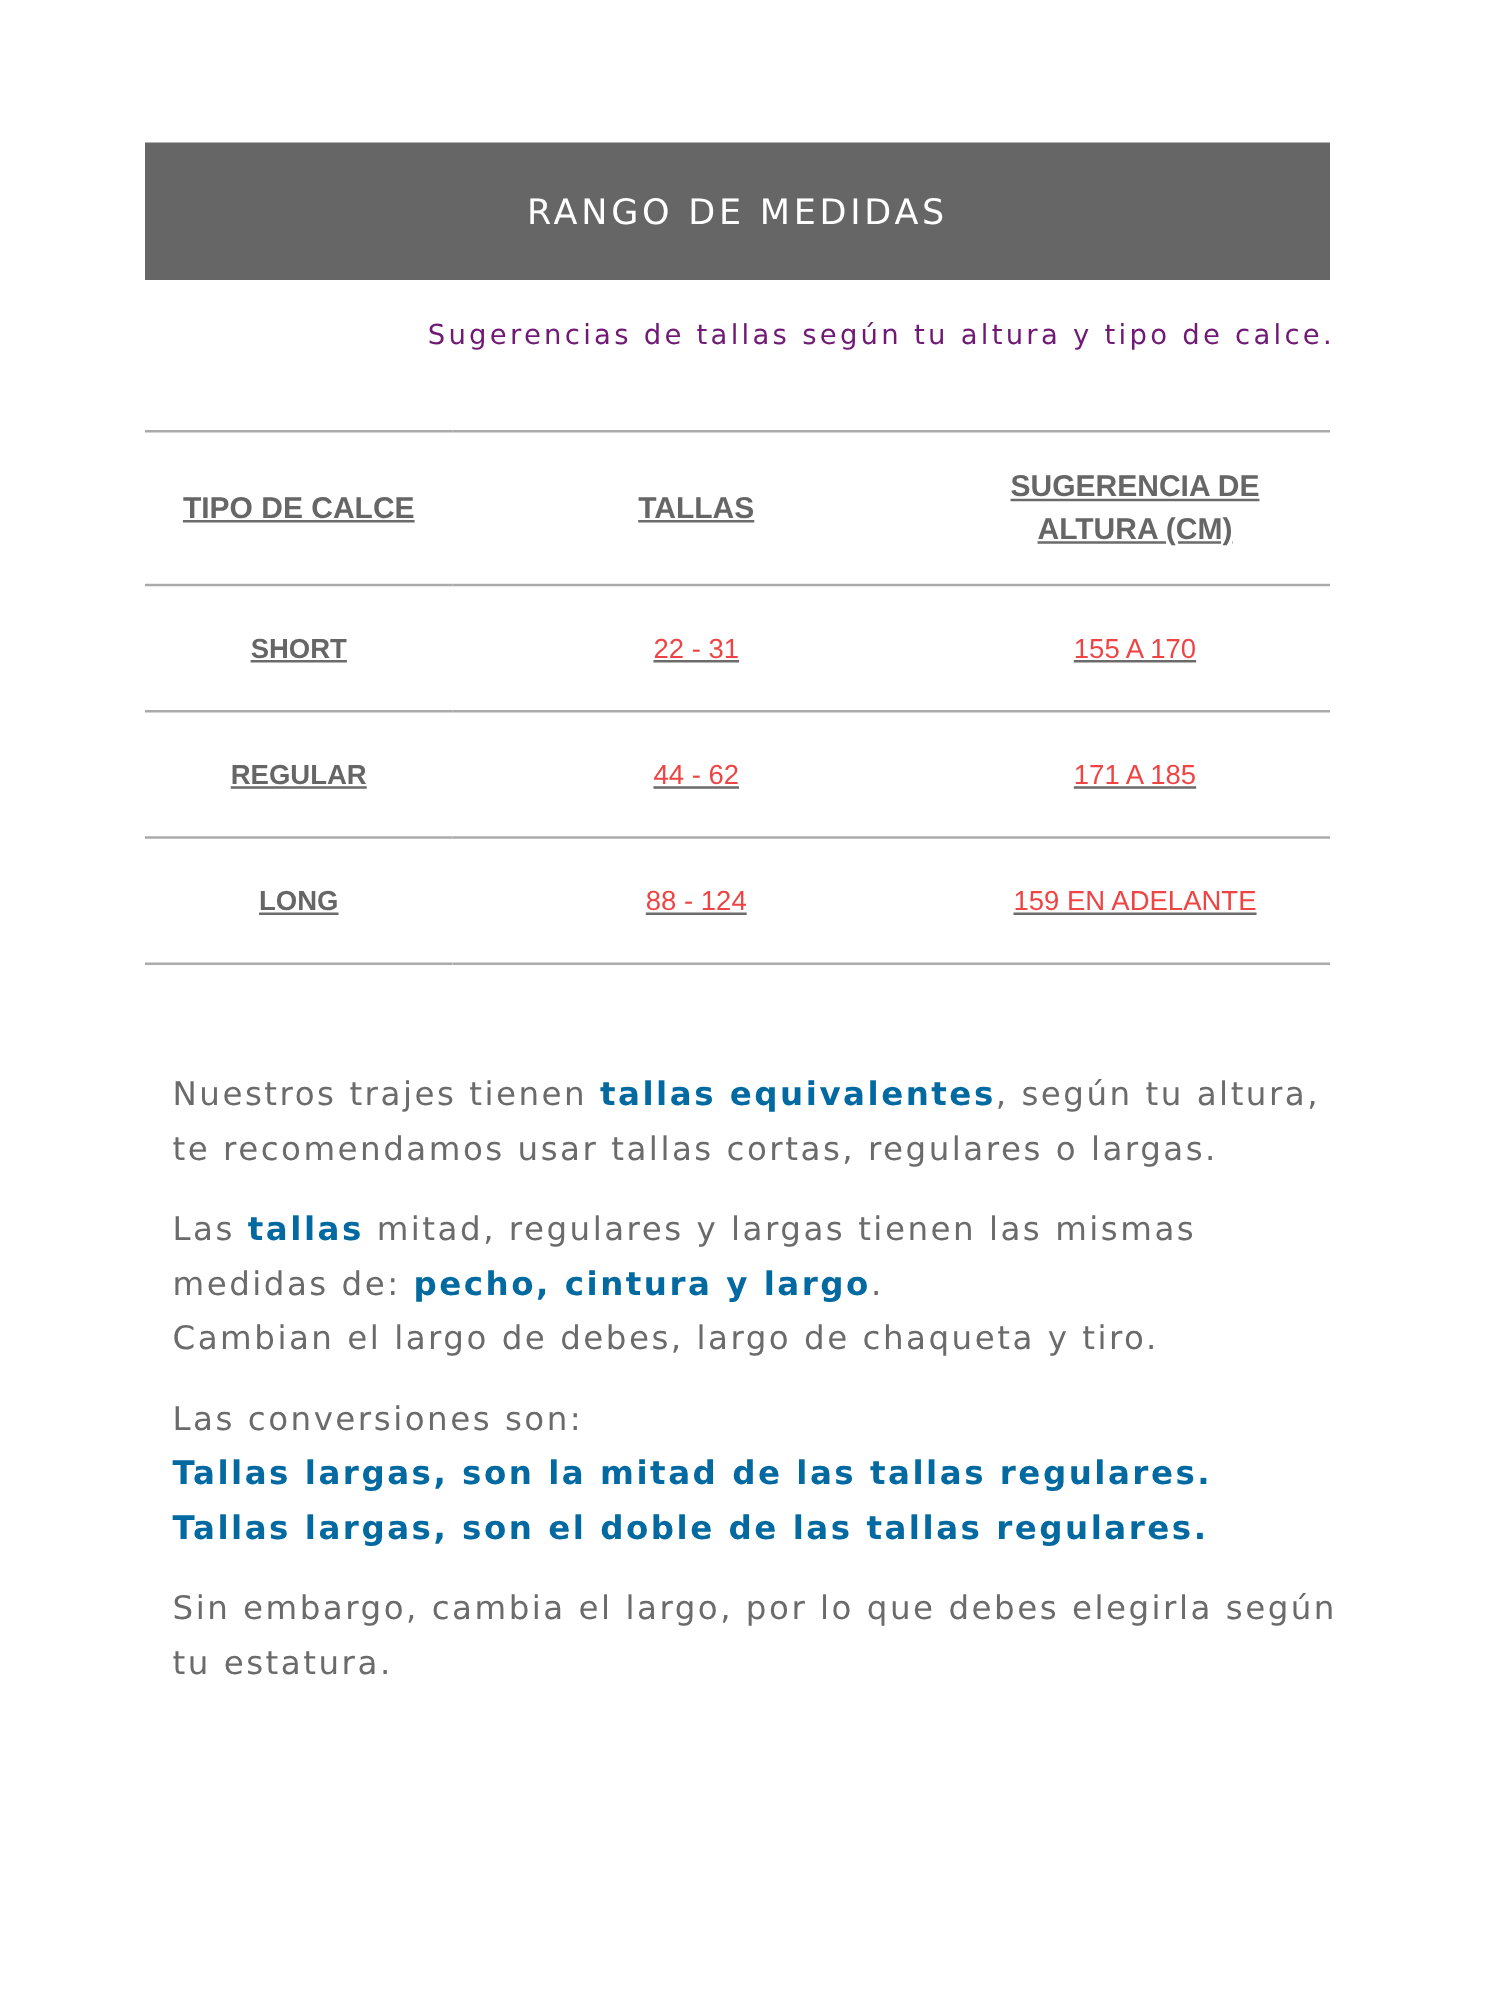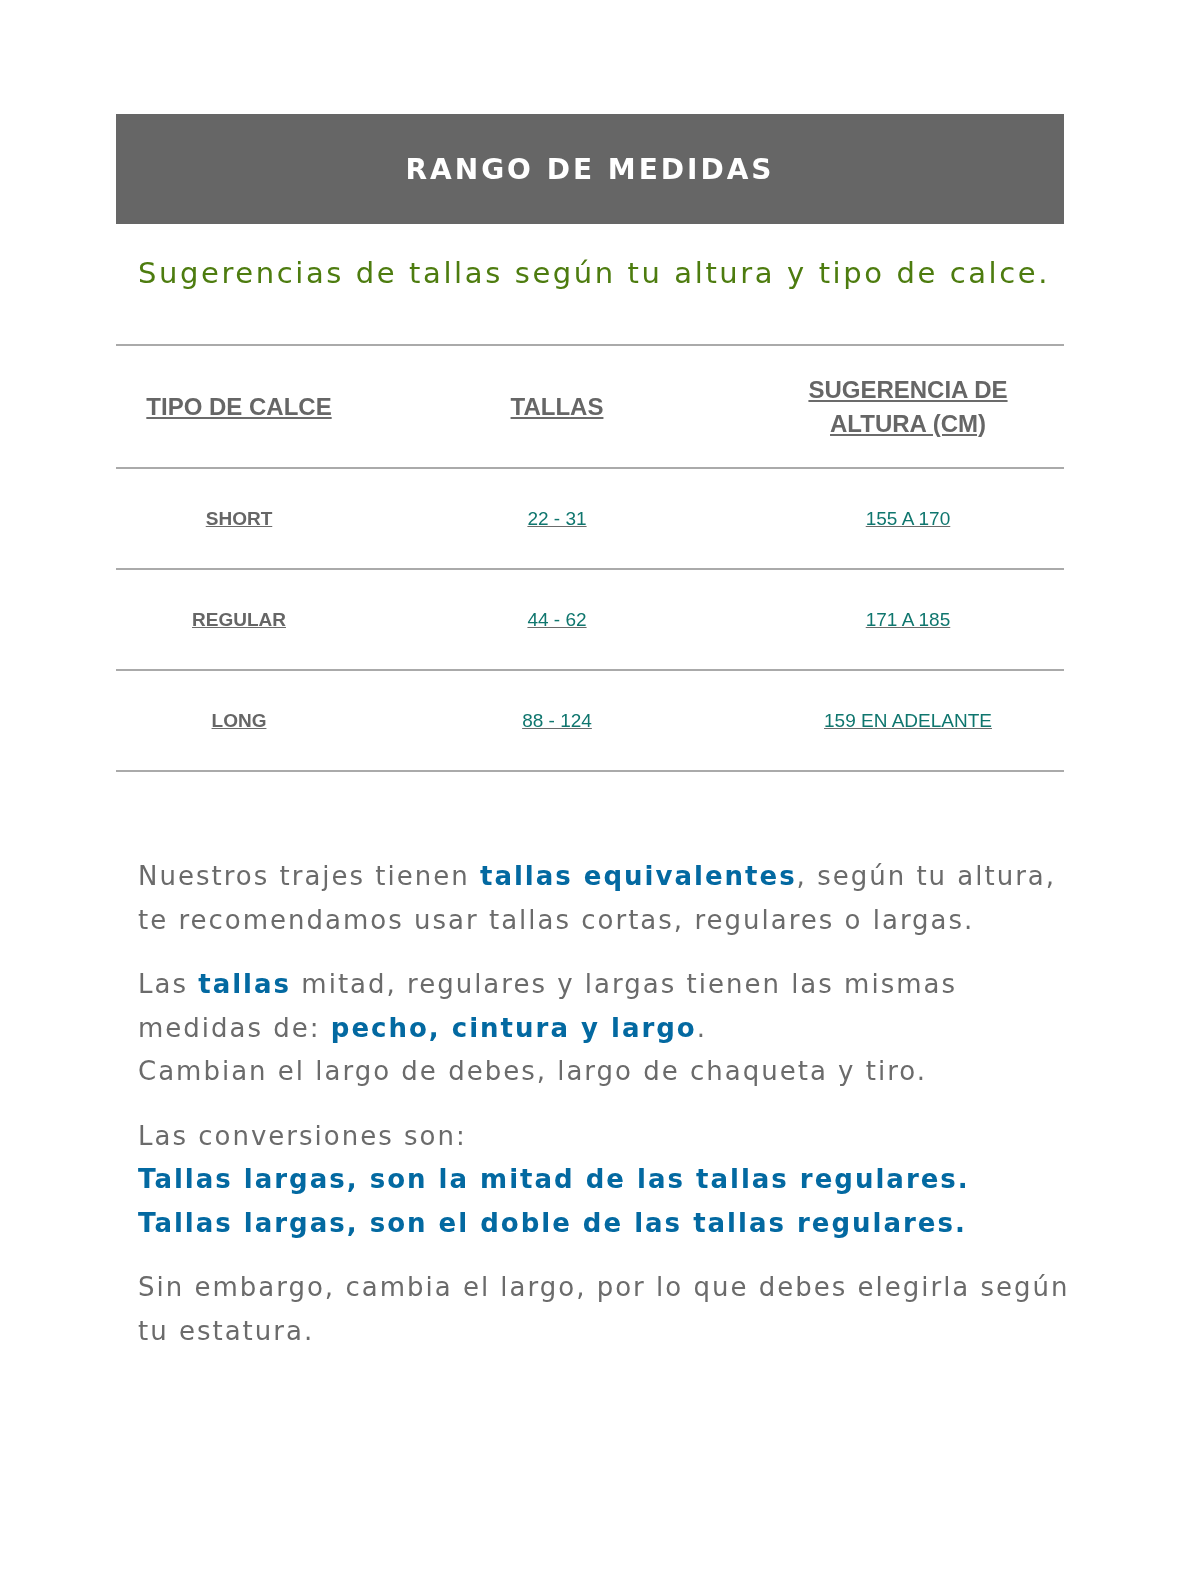--- a/index.html
+++ b/index.html
@@ -5,7 +5,7 @@
     html, body { margin: 0; padding: 0; background: #ffffff; }
     body { width: 1200px; height: 1595px; position: relative; font-family: "Liberation Sans", sans-serif; color: #6b6b6b; }
     .header-bar { position: absolute; left: 116px; top: 114px; width: 948px; height: 110px; background: #666666; display: flex; align-items: center; justify-content: center; }
-    .header-title { color: #ffffff; font-family: "DejaVu Sans", sans-serif; font-weight: bold; font-size: 28px; letter-spacing: 3px; }
+    .header-title { color: #ffffff; font-family: "DejaVu Sans", sans-serif; font-weight: normal; font-size: 28px; letter-spacing: 3px; }
     .subtitle { position: absolute; left: 138px; top: 256px; width: 930px; font-family: "DejaVu Sans", sans-serif; font-size: 29px; color: #4d7c0f; letter-spacing: 2.6px; white-space: nowrap; }
     .size-table { position: absolute; left: 116px; top: 344px; width: 948px; border-collapse: collapse; text-decoration: underline; }
     .size-table tr { border-top: 2px solid #aaaaaa; }

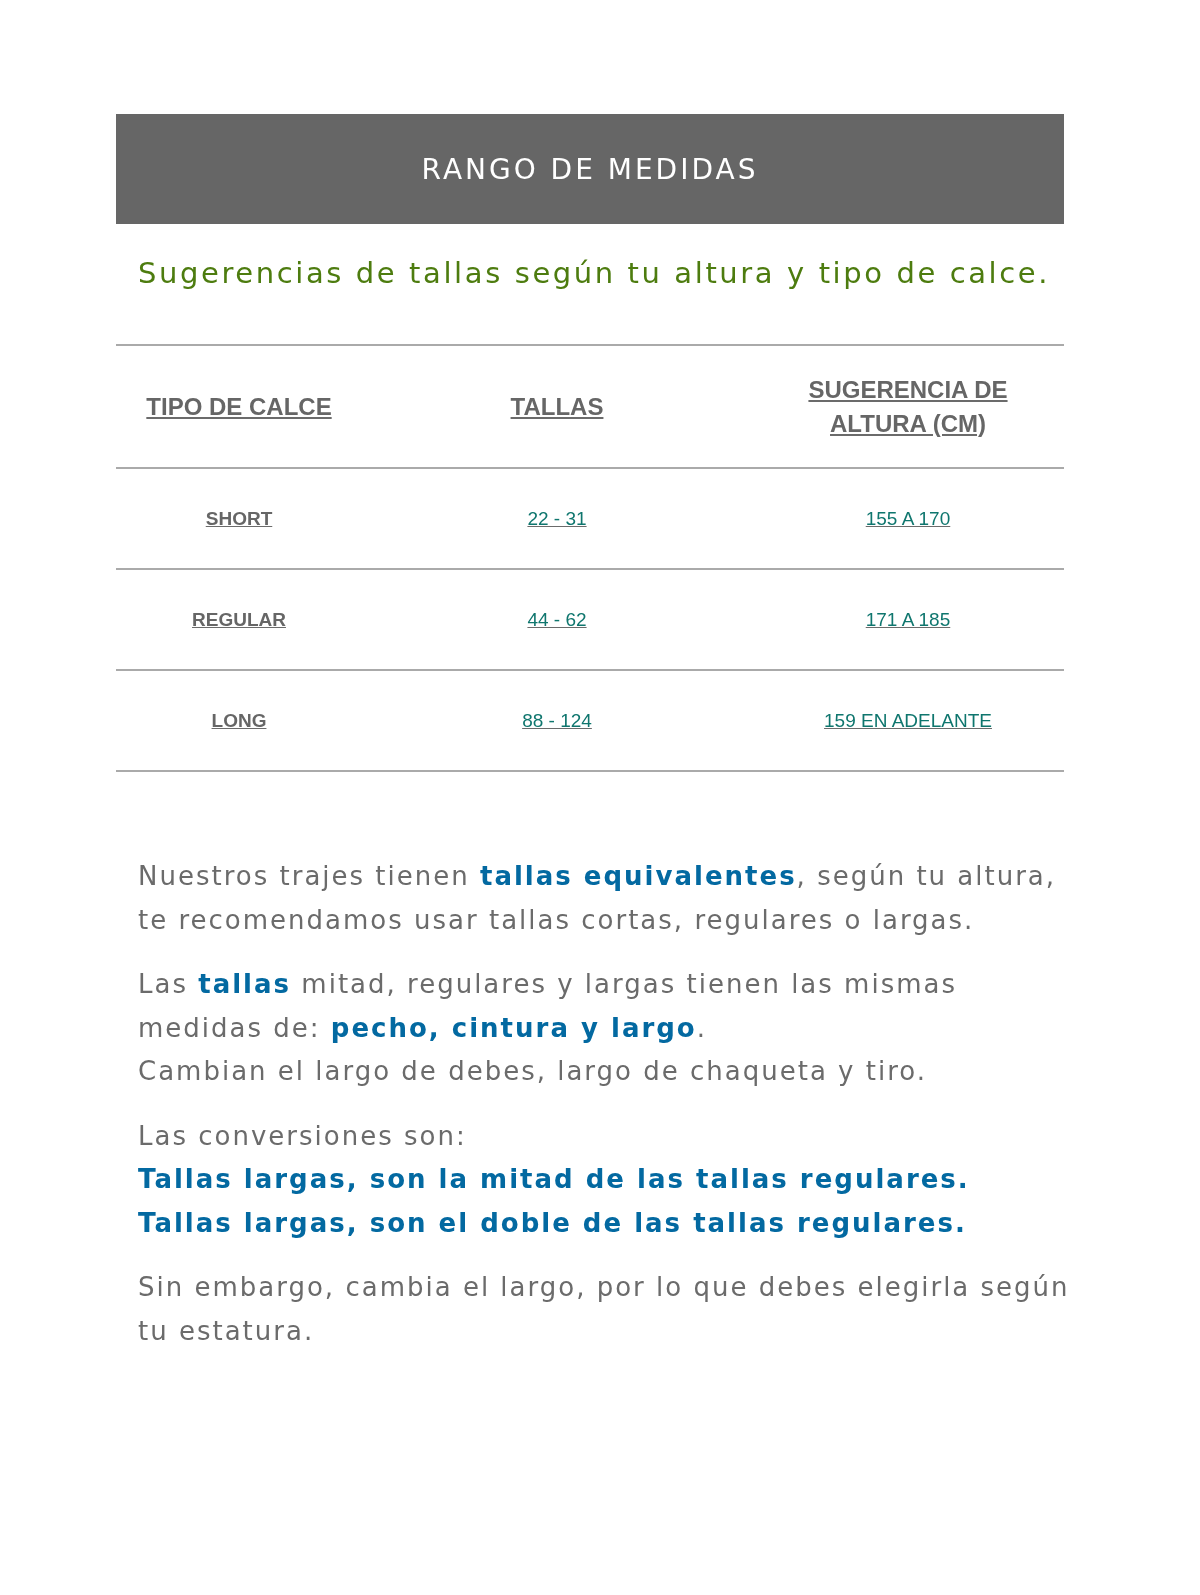--- a/index.html
+++ b/index.html
@@ -6,7 +6,7 @@
     body { width: 1200px; height: 1595px; position: relative; font-family: "Liberation Sans", sans-serif; color: #6b6b6b; }
     .header-bar { position: absolute; left: 116px; top: 114px; width: 948px; height: 110px; background: #666666; display: flex; align-items: center; justify-content: center; }
     .header-title { color: #ffffff; font-family: "DejaVu Sans", sans-serif; font-weight: normal; font-size: 28px; letter-spacing: 3px; }
-    .subtitle { position: absolute; left: 138px; top: 256px; width: 930px; font-family: "DejaVu Sans", sans-serif; font-size: 29px; color: #4d7c0f; letter-spacing: 2.6px; white-space: nowrap; }
+    .subtitle { position: absolute; left: 138px; top: 256px; width: 930px; font-family: "DejaVu Sans", sans-serif; font-size: 22px; color: #701a75; letter-spacing: 2.6px; white-space: nowrap; text-align: right; }
     .size-table { position: absolute; left: 116px; top: 344px; width: 948px; border-collapse: collapse; text-decoration: underline; }
     .size-table tr { border-top: 2px solid #aaaaaa; }
     .size-table tr.last { border-bottom: 2px solid #aaaaaa; }

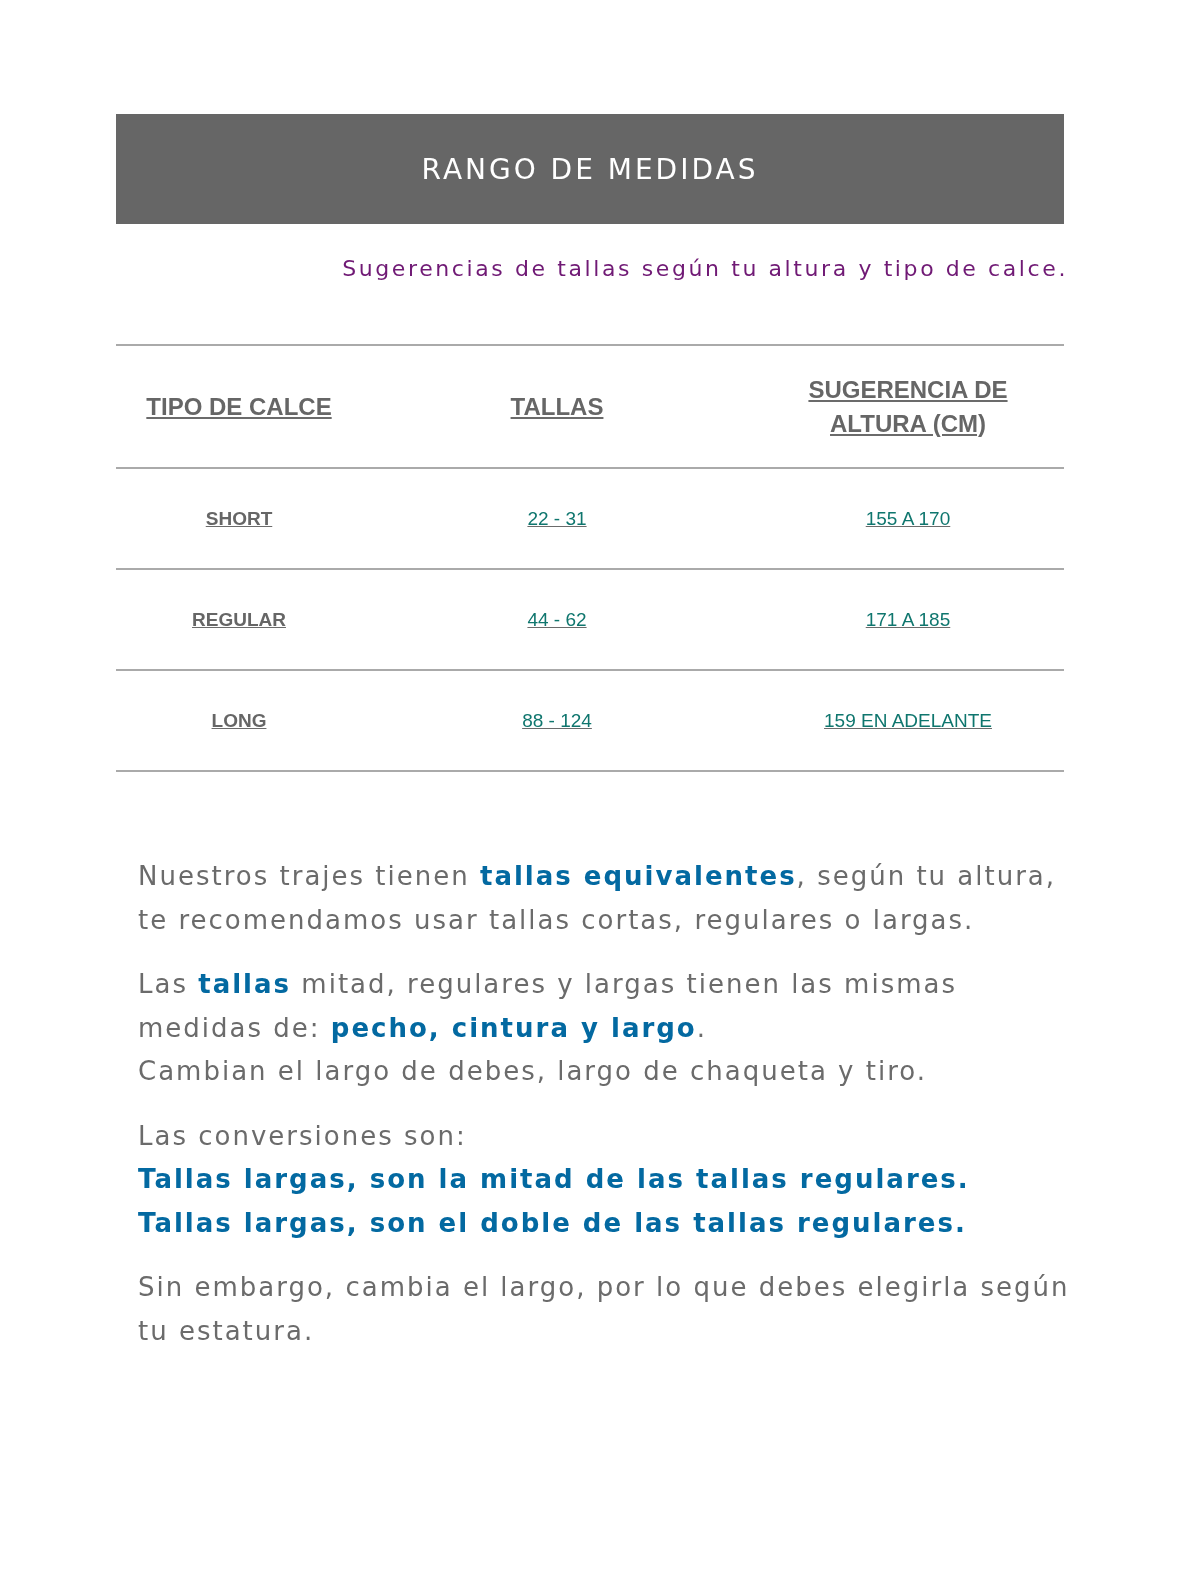--- a/index.html
+++ b/index.html
@@ -12,7 +12,7 @@
     .size-table tr.last { border-bottom: 2px solid #aaaaaa; }
     .size-table th, .size-table td { text-align: center; padding: 0; vertical-align: middle; }
     .size-table th { height: 121px; font-size: 24px; font-weight: bold; color: #666666; line-height: 34px; }
-    .size-table td { height: 99px; font-size: 19px; }
+    .size-table td { height: 99px; font-size: 22px; }
     .col1 { width: 246px; }
     .col2 { width: 390px; }
     .col3 { width: 312px; }

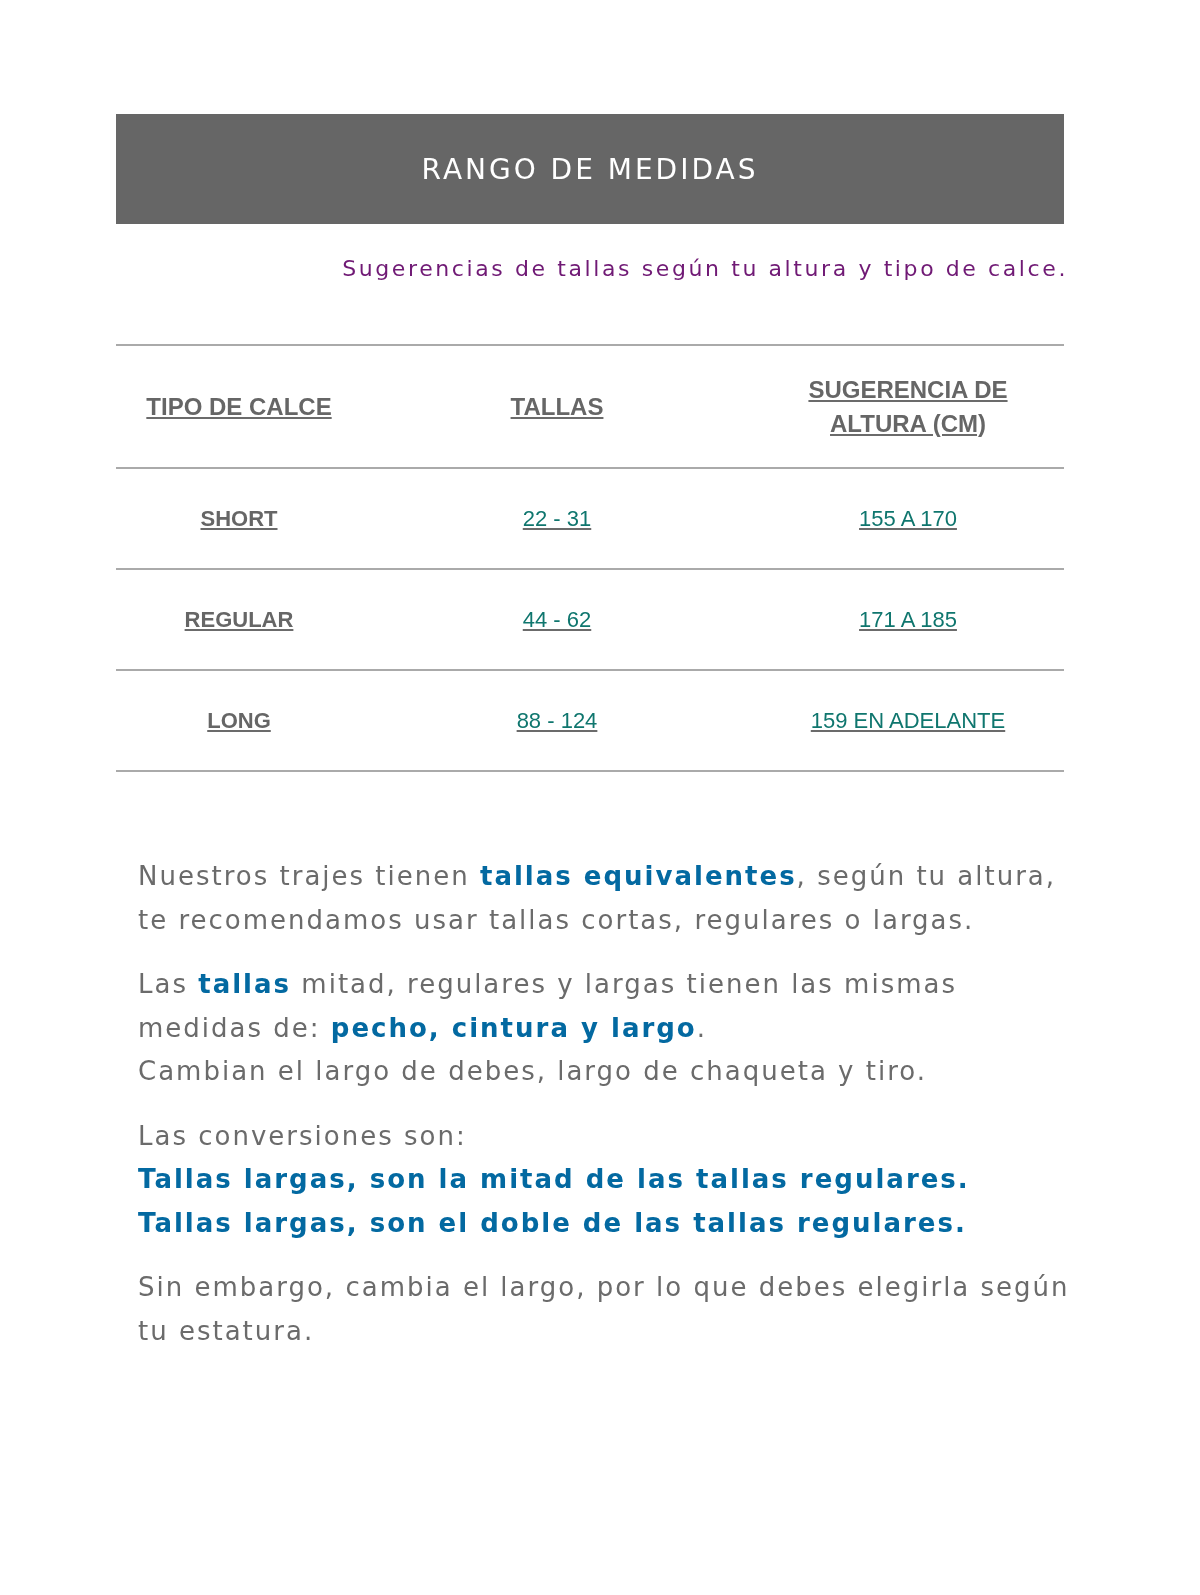--- a/index.html
+++ b/index.html
@@ -17,7 +17,7 @@
     .col2 { width: 390px; }
     .col3 { width: 312px; }
     .fit-cell { color: #666666; font-weight: bold; }
-    .val-cell { color: #0f766e; }
+    .val-cell { color: #ef4444; }
     .body-text { position: absolute; left: 138px; top: 855px; width: 940px; font-family: "DejaVu Sans", sans-serif; font-size: 26px; line-height: 43.5px; color: #6b6b6b; letter-spacing: 2px; }
     .body-text p { margin: 0 0 21px 0; }
     .body-text b { font-weight: bold; color: #0369a1; }

